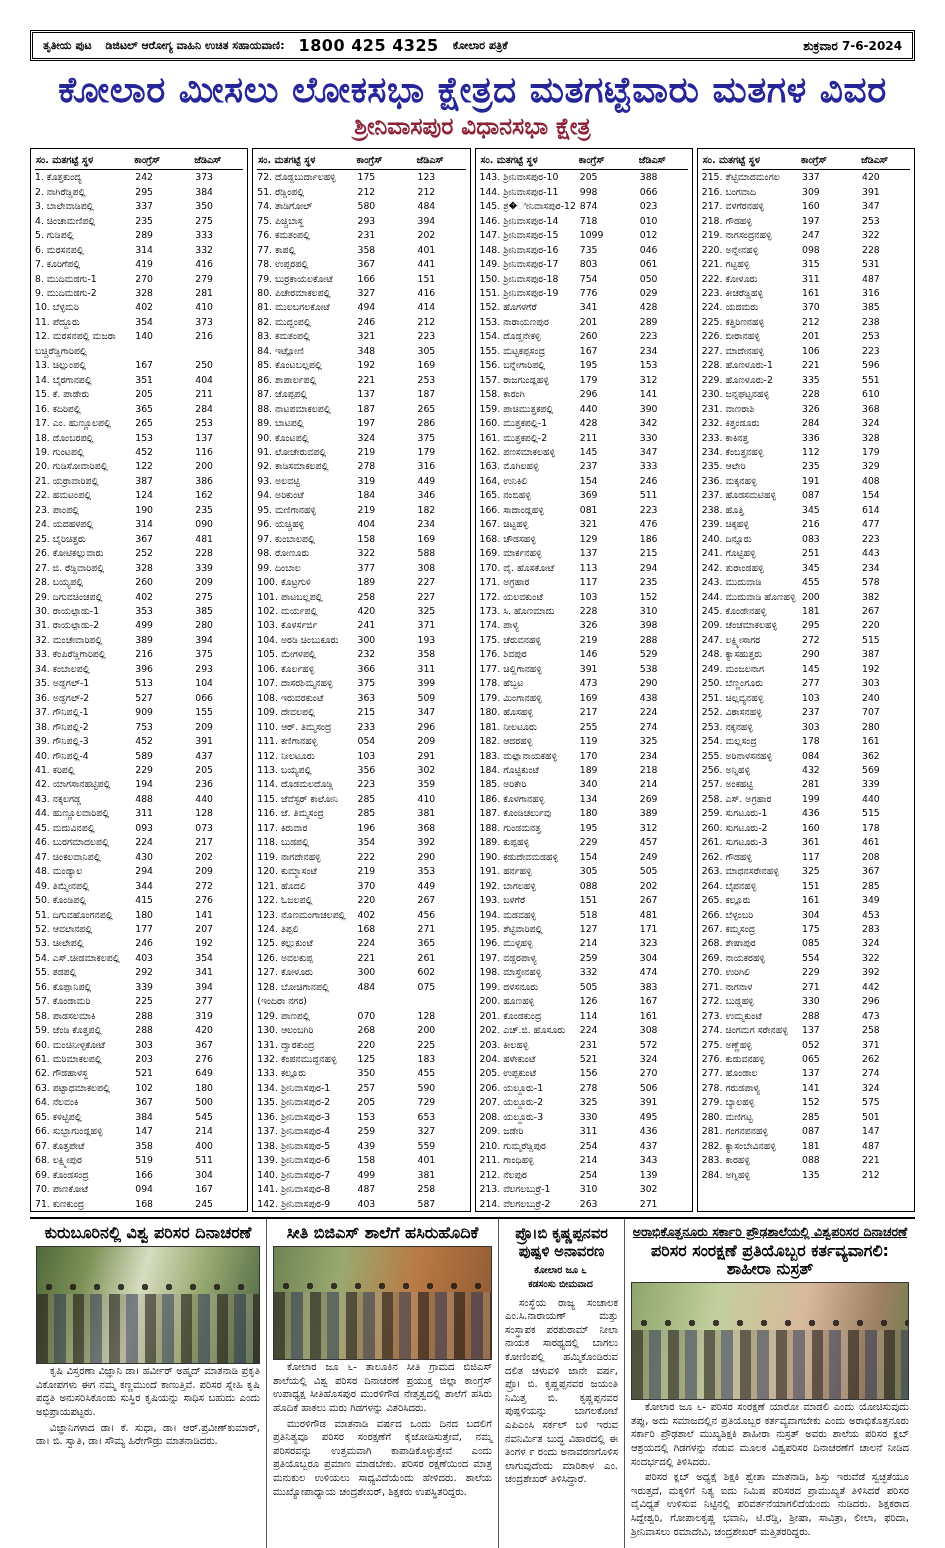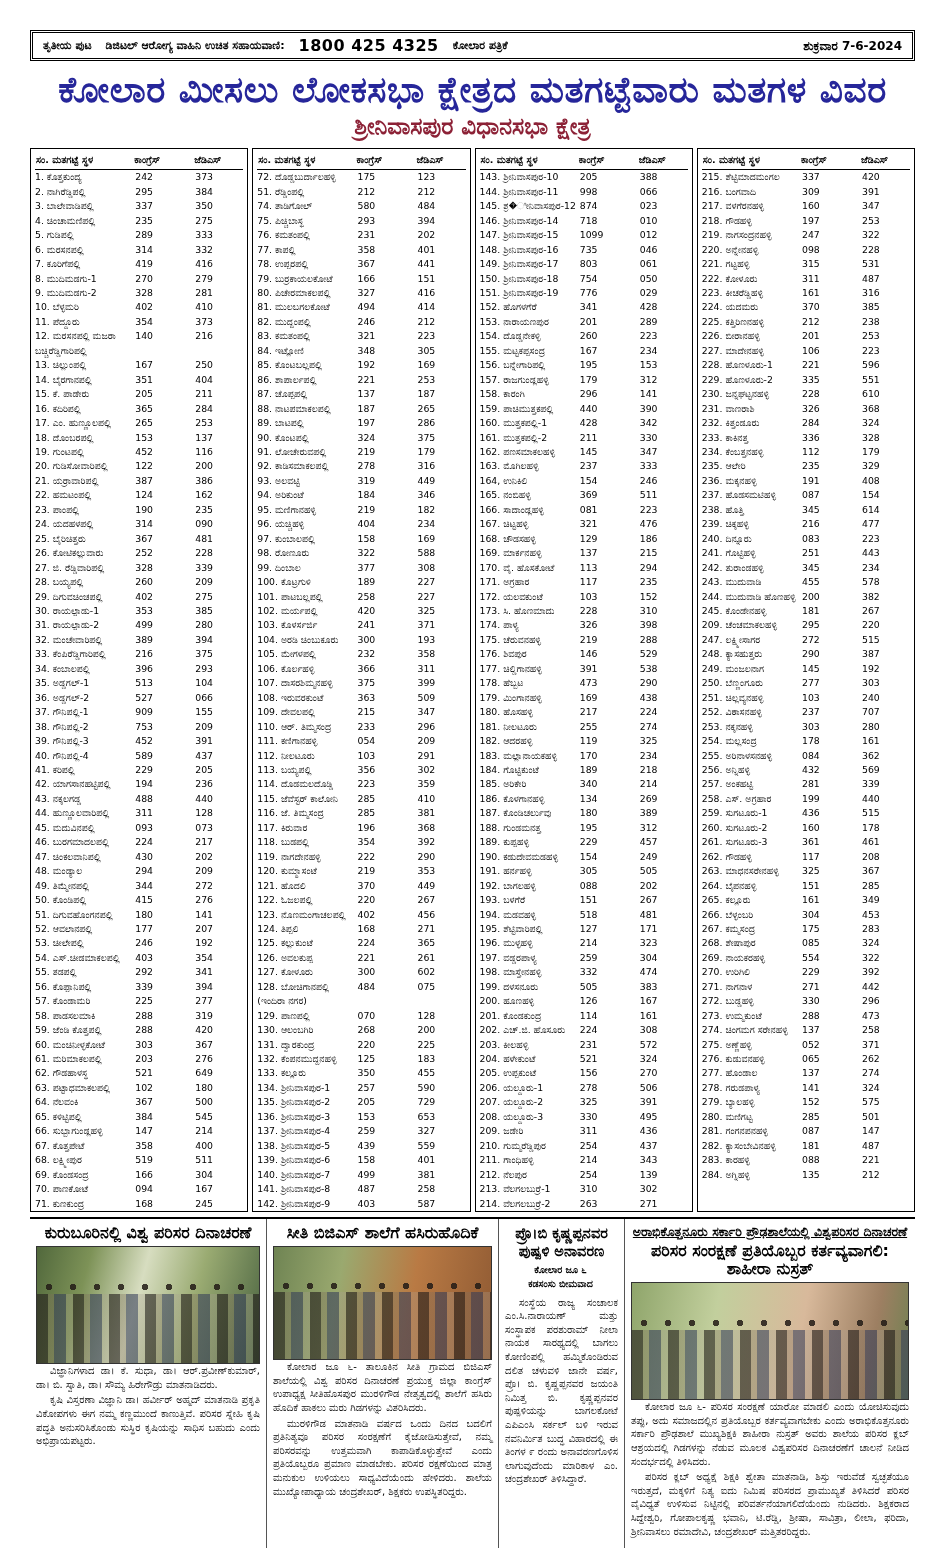--- a/index.html
+++ b/index.html
@@ -1833,9 +1833,9 @@
         <div>
 
 
+            <p class="body-p">ಕೃಷಿ ವಿಸ್ತರಣಾ ವಿಜ್ಞಾನಿ ಡಾ। ಹರ್ವೀರ್ ಅಹ್ಮದ್ ಮಾತನಾಡಿ ಪ್ರಕೃತಿ ವಿಕೋಪಗಳು ಈಗ ನಮ್ಮ ಕಣ್ಣಮುಂದೆ ಕಾಣುತ್ತಿವೆ. ಪರಿಸರ ಸ್ನೇಹಿ ಕೃಷಿ ಪದ್ಧತಿ ಅನುಸರಿಸಿಕೊಂಡು ಸುಸ್ಥಿರ ಕೃಷಿಯನ್ನು ಸಾಧಿಸ ಬಹುದು ಎಂದು ಅಭಿಪ್ರಾಯಪಟ್ಟರು.</p>
+
             <p class="body-p">ವಿಜ್ಞಾನಿಗಳಾದ ಡಾ। ಕೆ. ಸುಧಾ, ಡಾ। ಆರ್.ಪ್ರವೀಣ್‌ಕುಮಾರ್, ಡಾ। ಬಿ. ಸ್ವಾತಿ, ಡಾ। ಸೌಮ್ಯ ಹಿರೇಗೌಡ್ರು ಮಾತನಾಡಿದರು.</p>
-
-            <p class="body-p">ಕೃಷಿ ವಿಸ್ತರಣಾ ವಿಜ್ಞಾನಿ ಡಾ। ಹರ್ವೀರ್ ಅಹ್ಮದ್ ಮಾತನಾಡಿ ಪ್ರಕೃತಿ ವಿಕೋಪಗಳು ಈಗ ನಮ್ಮ ಕಣ್ಣಮುಂದೆ ಕಾಣುತ್ತಿವೆ. ಪರಿಸರ ಸ್ನೇಹಿ ಕೃಷಿ ಪದ್ಧತಿ ಅನುಸರಿಸಿಕೊಂಡು ಸುಸ್ಥಿರ ಕೃಷಿಯನ್ನು ಸಾಧಿಸ ಬಹುದು ಎಂದು ಅಭಿಪ್ರಾಯಪಟ್ಟರು.</p>
           </div>
       </div>
 

